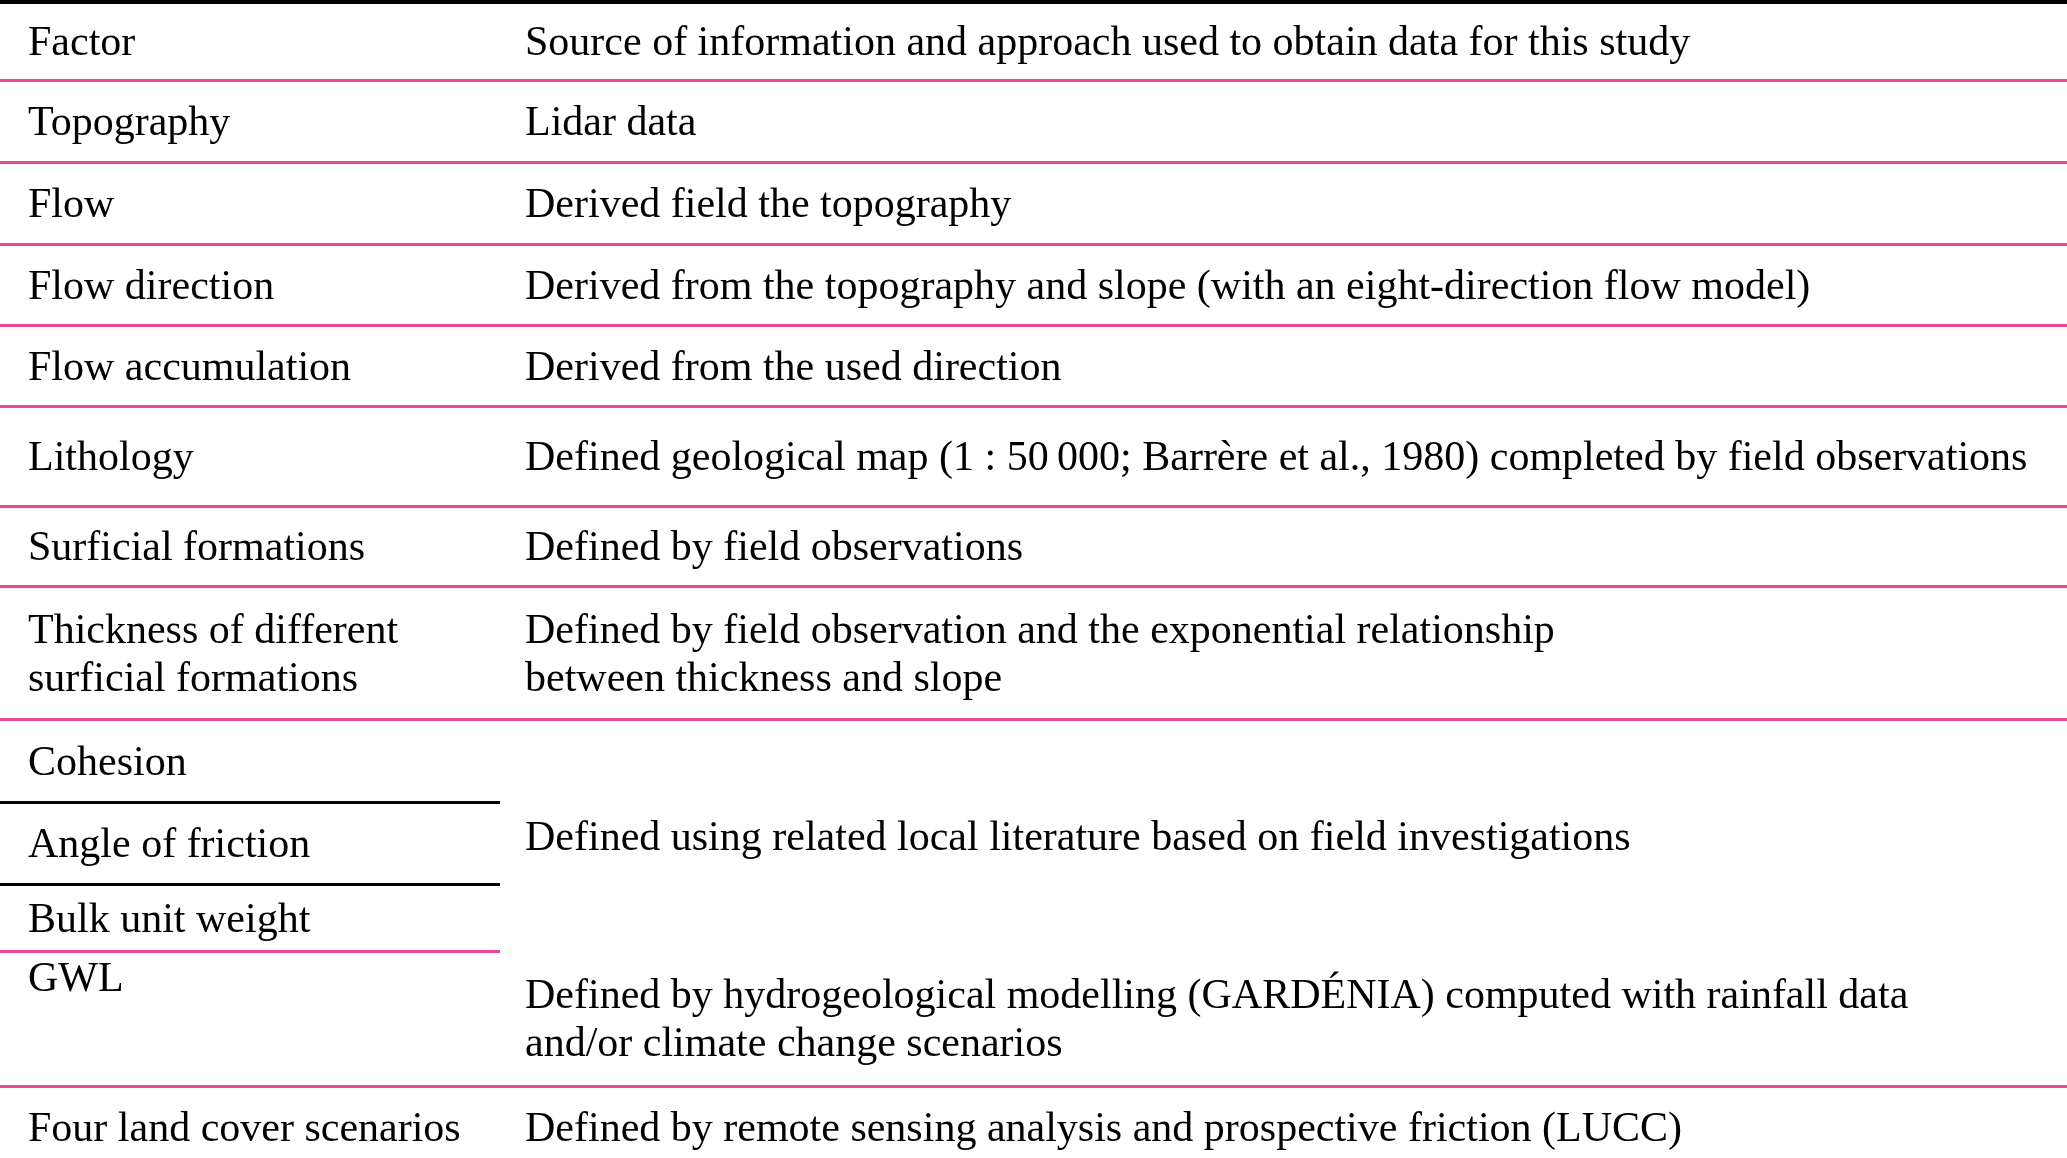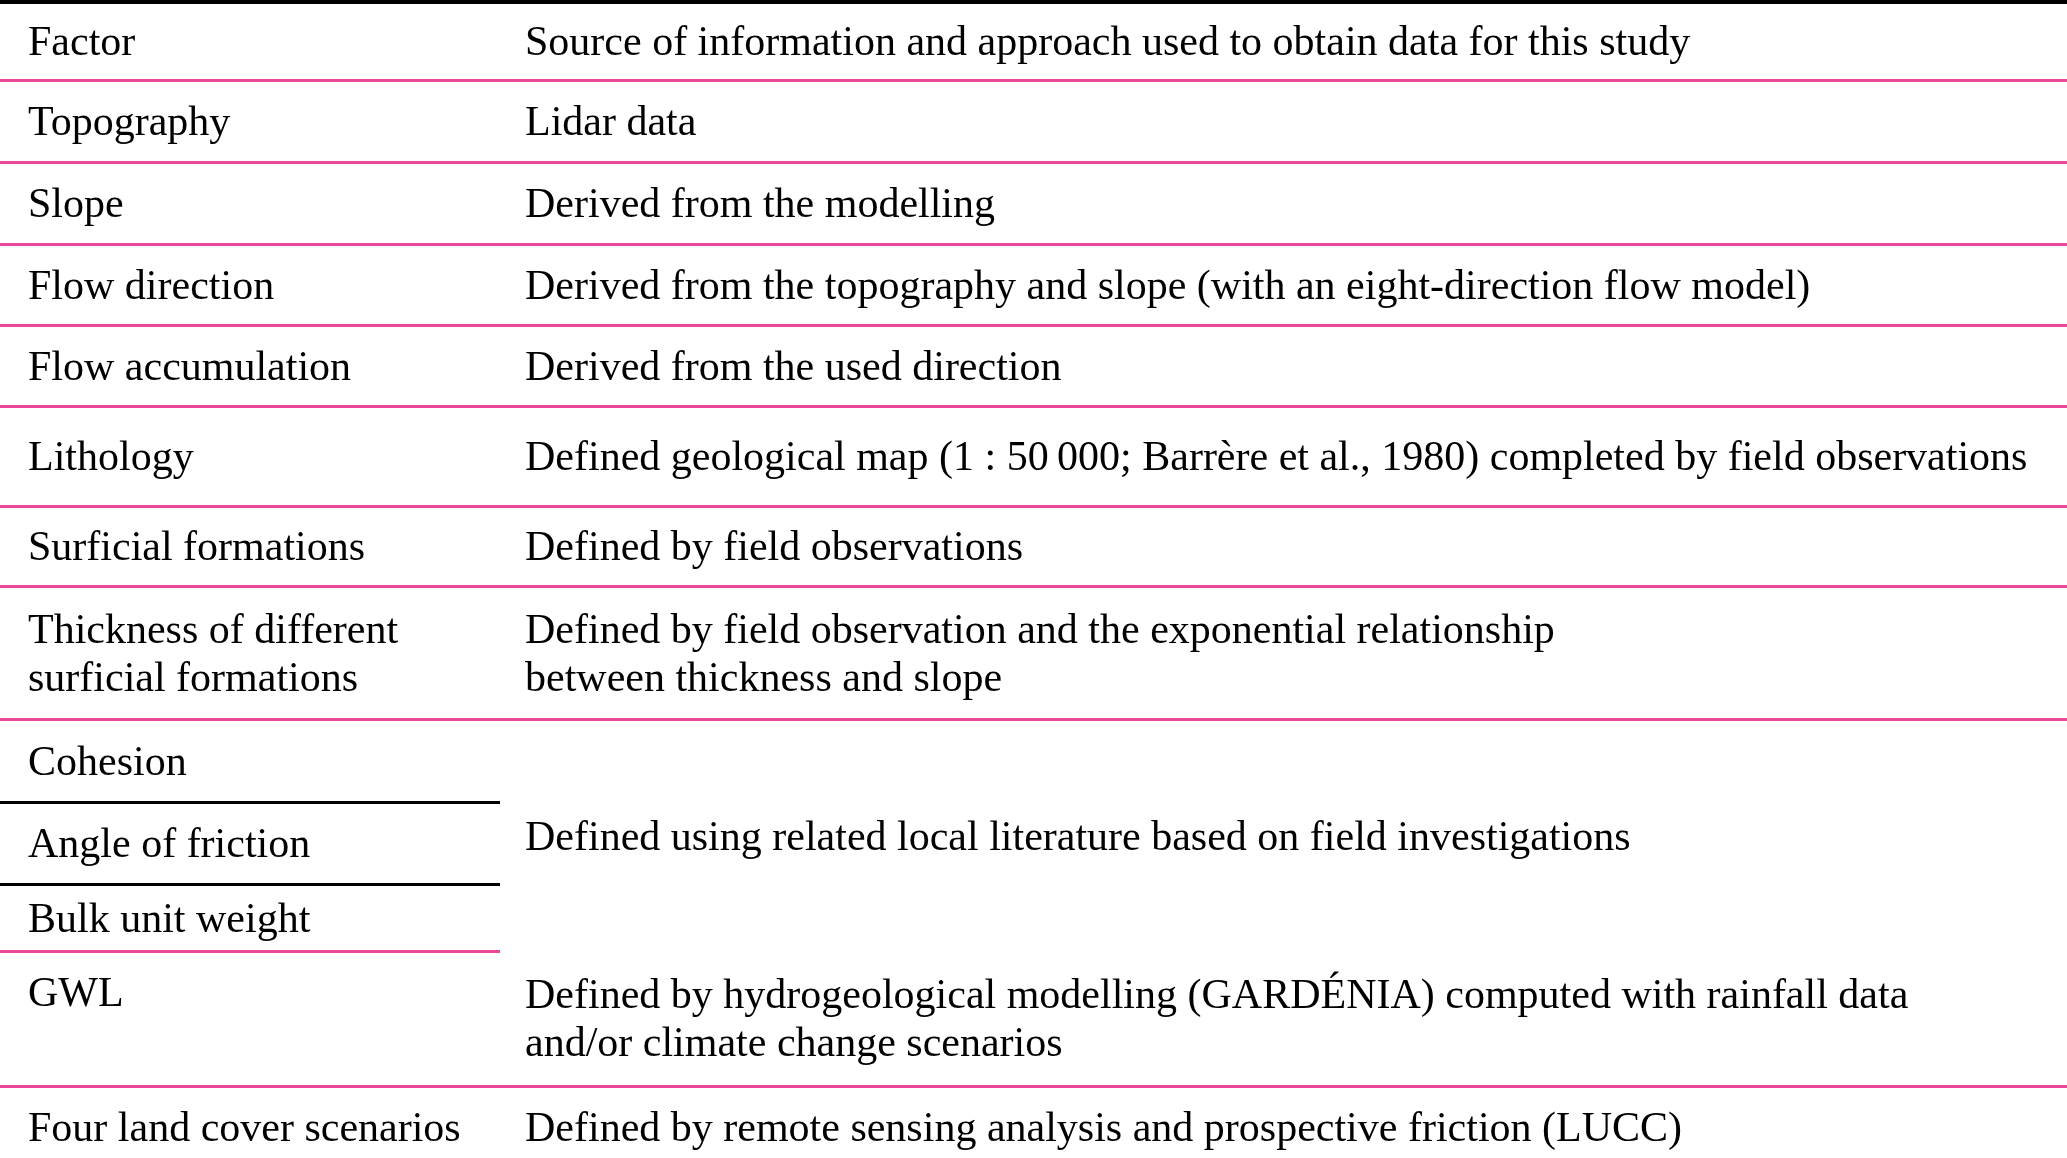--- a/index.html
+++ b/index.html
@@ -62,7 +62,7 @@
   </tr>
 
   <tr class="hline" style="height:82px">
-    <td class="c1">Slope</td>
+    <td class="c1">Flow</td>
     <td class="c2">Derived from the modelling</td>
   </tr>
 

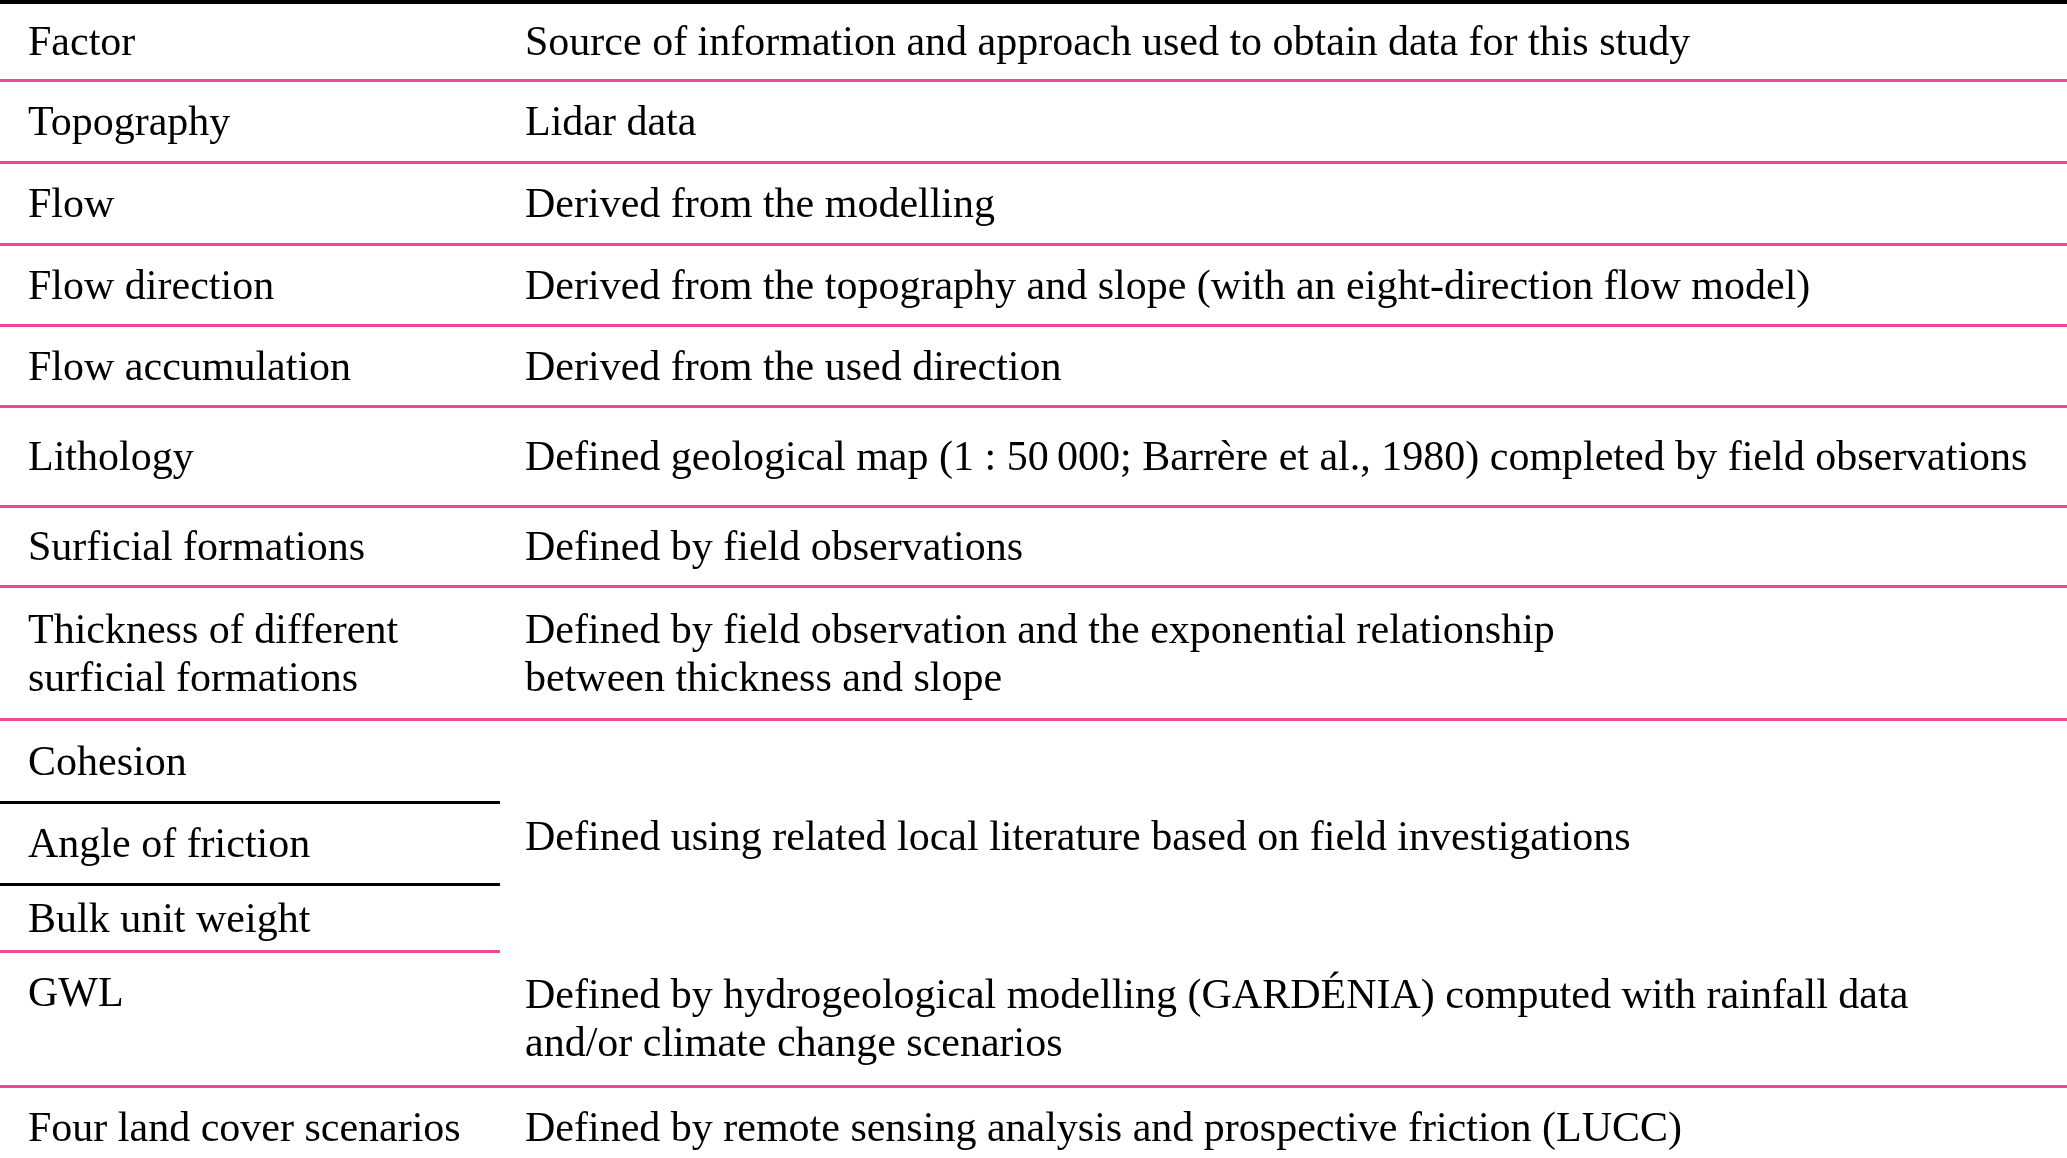--- a/index.html
+++ b/index.html
@@ -63,7 +63,7 @@
 
   <tr class="hline" style="height:82px">
     <td class="c1">Flow</td>
-    <td class="c2">Derived from the modelling</td>
+    <td class="c2">Derived field the topography</td>
   </tr>
 
   <tr class="hline" style="height:81px">

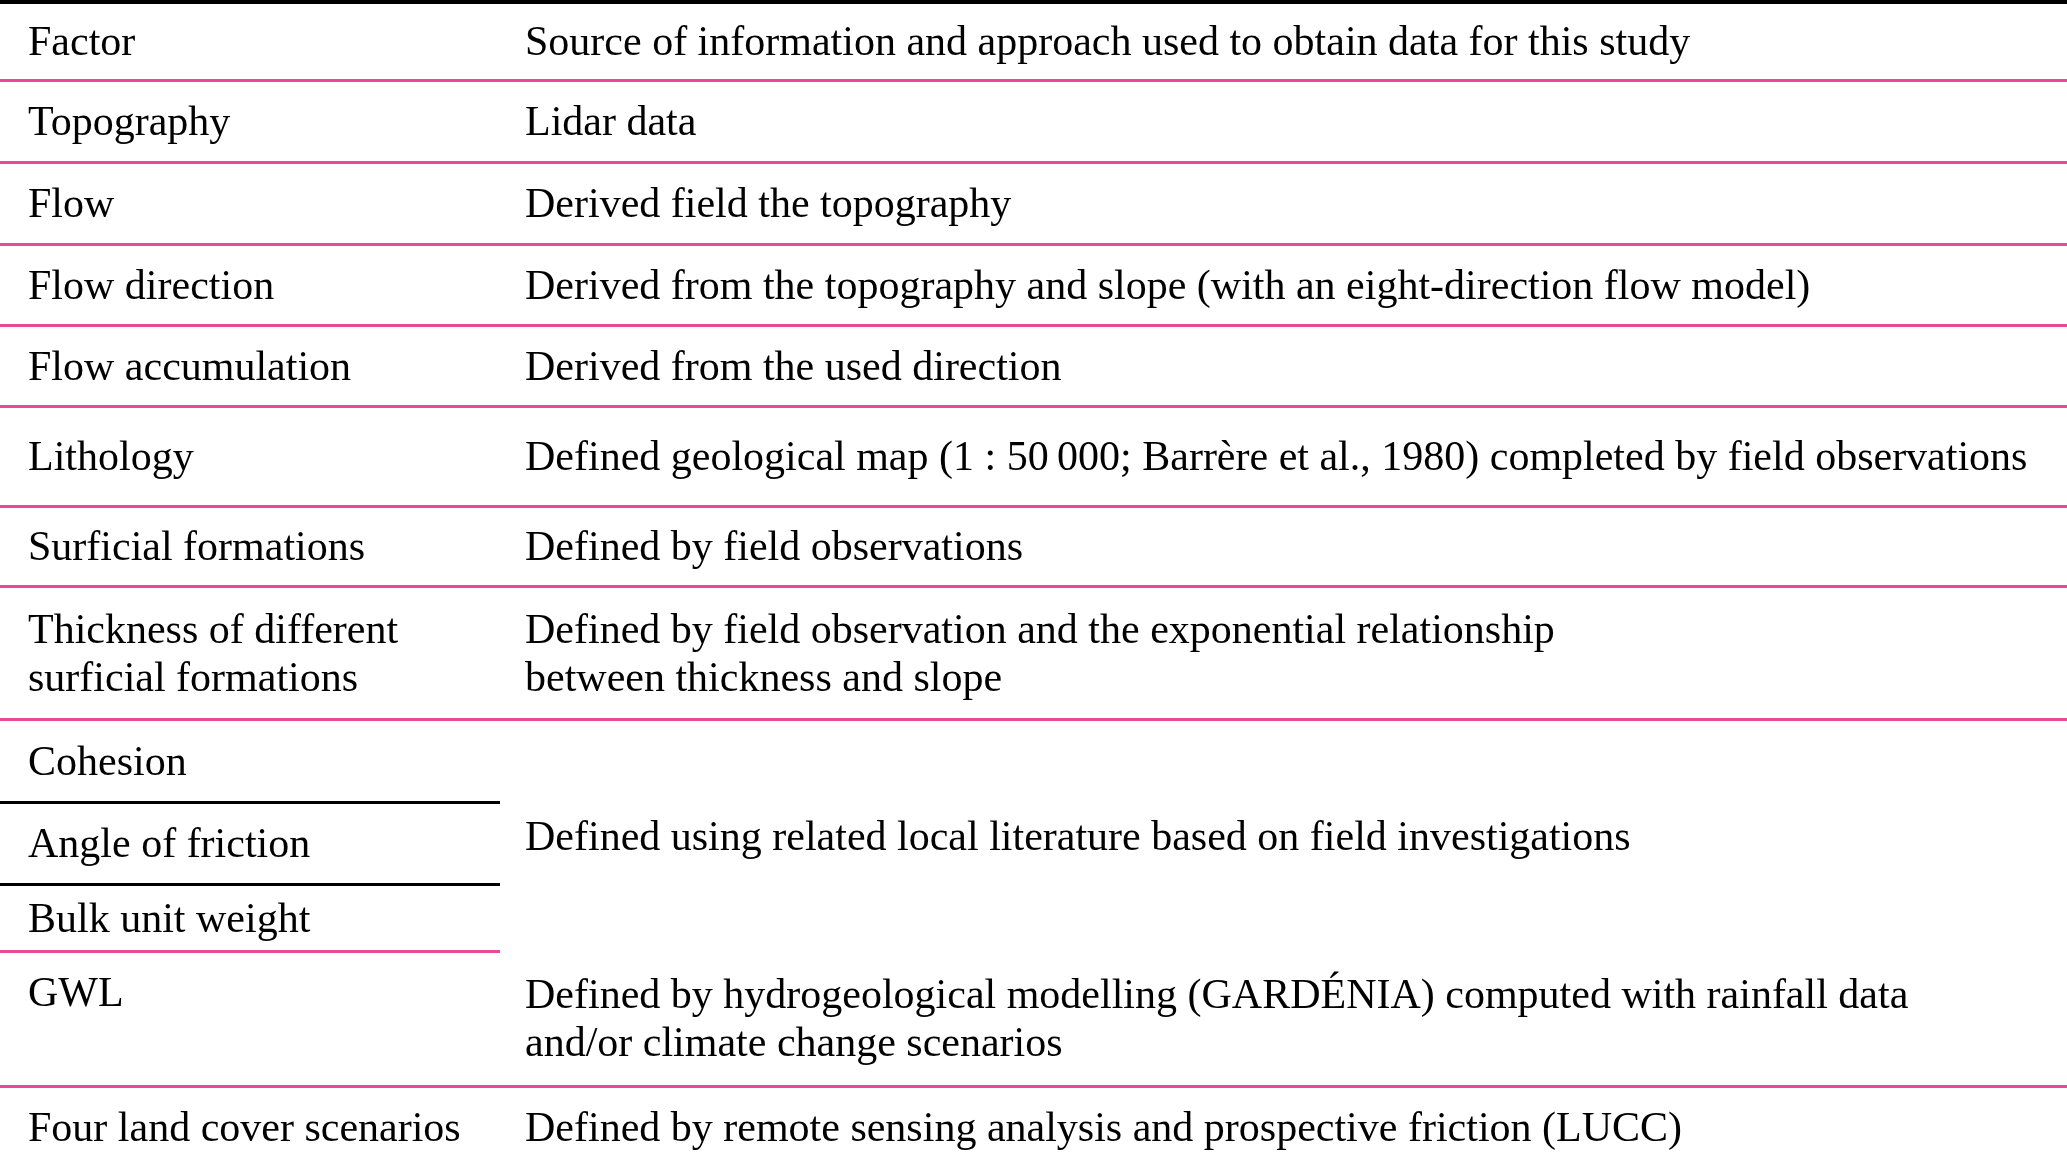--- a/index.html
+++ b/index.html
@@ -39,7 +39,7 @@
   
   td.cline { border-bottom: 3px solid #000; }
   
-  td.vtop { vertical-align: top; padding-top: 15px; }
+  td.vtop { vertical-align: top; }
 </style>
 </head>
 <body>

